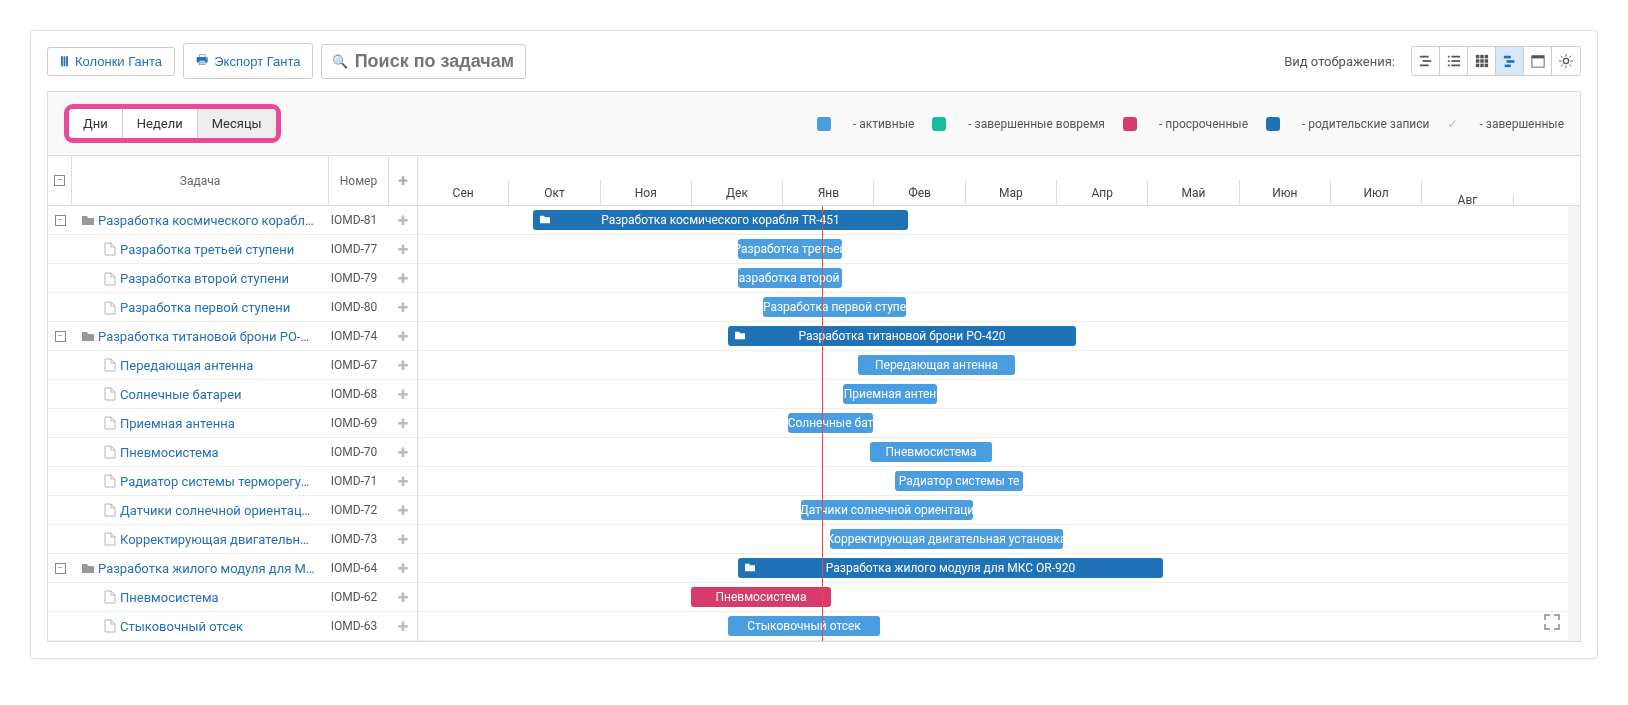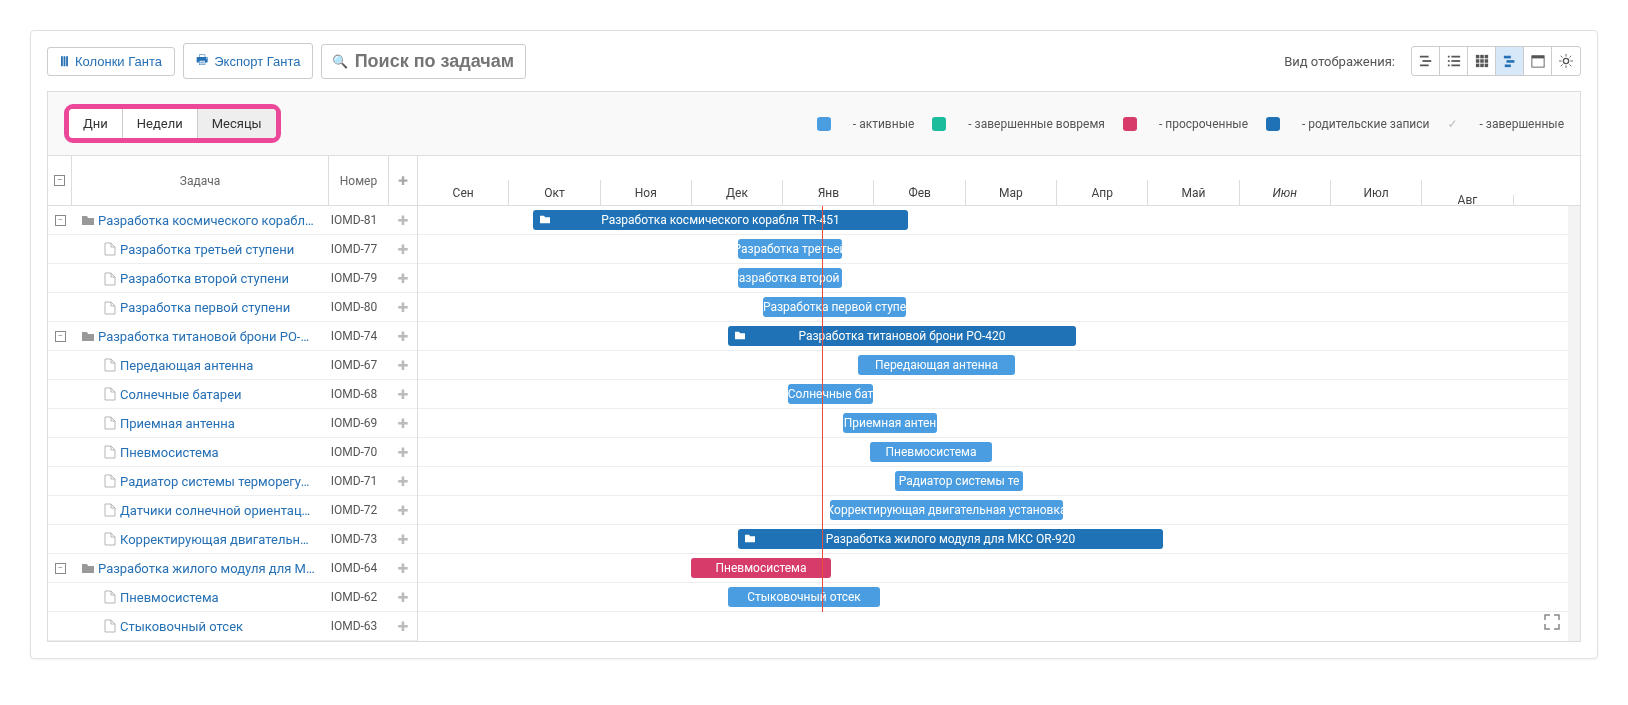--- a/index.html
+++ b/index.html
@@ -568,7 +568,7 @@
               <div class="month-cell" style="width: 91.3px;">Мар</div>
               <div class="month-cell" style="width: 91.3px;">Апр</div>
               <div class="month-cell" style="width: 91.3px;">Май</div>
-              <div class="month-cell" style="width: 91.3px; font-style: italic;">Июн</div>
+              <div class="month-cell" style="width: 91.3px;">Июн</div>
               <div class="month-cell" style="width: 91.3px;">Июл</div>
               <div class="month-cell" style="width: 91.3px; margin-top: 15px;">Авг</div>
             </div>

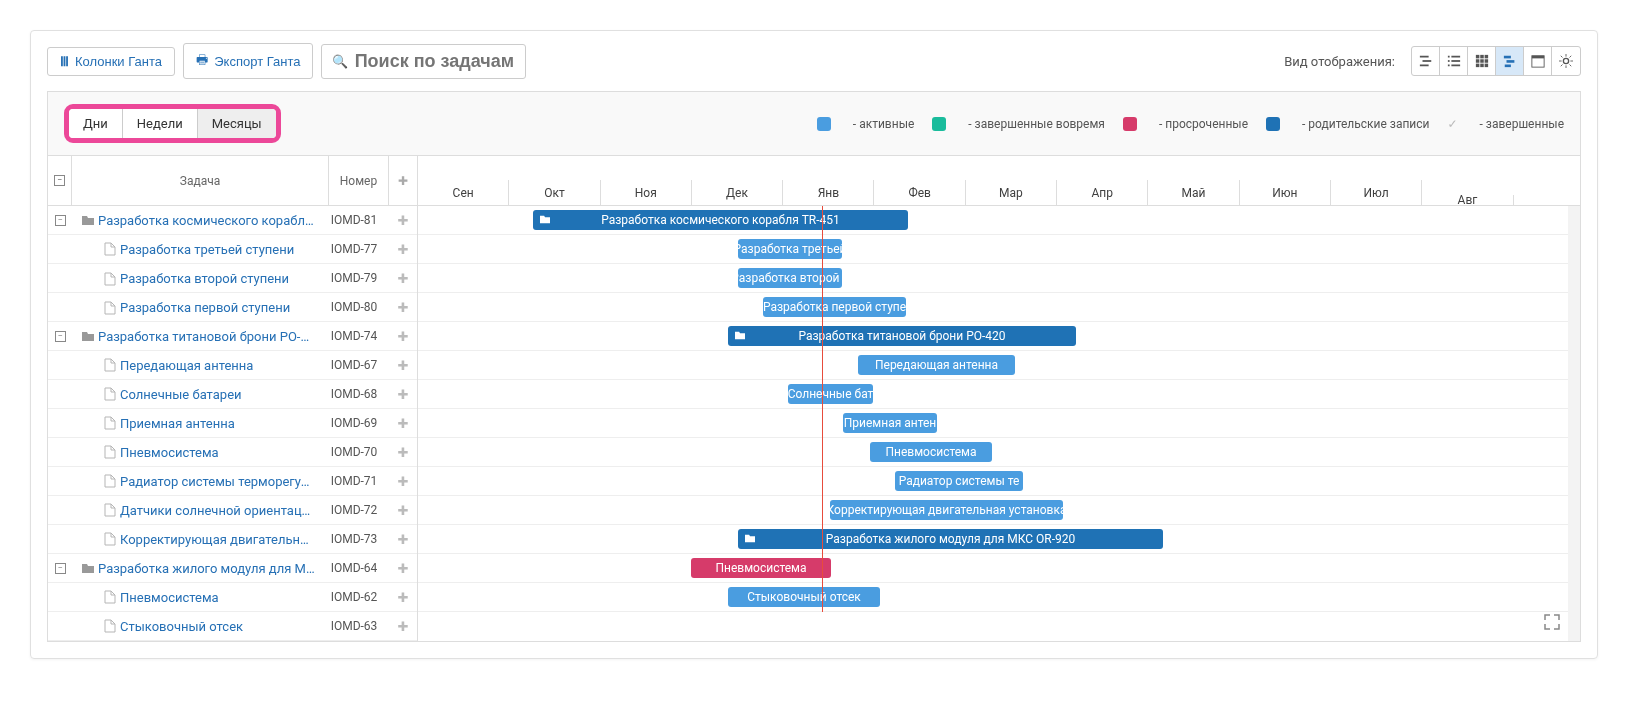--- a/index.html
+++ b/index.html
@@ -612,13 +612,13 @@
               </div>
             </div>
             <div class="chart-row">
+              <div class="bar bar-active" style="left: 425px; width: 94px; justify-content: center;">
+                <span>Приемная антен</span>
+              </div>
+            </div>
+            <div class="chart-row">
               <div class="bar bar-active" style="left: 370px; width: 85px; justify-content: center;">
                 <span>Солнечные бат</span>
-              </div>
-            </div>
-            <div class="chart-row">
-              <div class="bar bar-active" style="left: 425px; width: 94px; justify-content: center;">
-                <span>Приемная антен</span>
               </div>
             </div>
             <div class="chart-row">

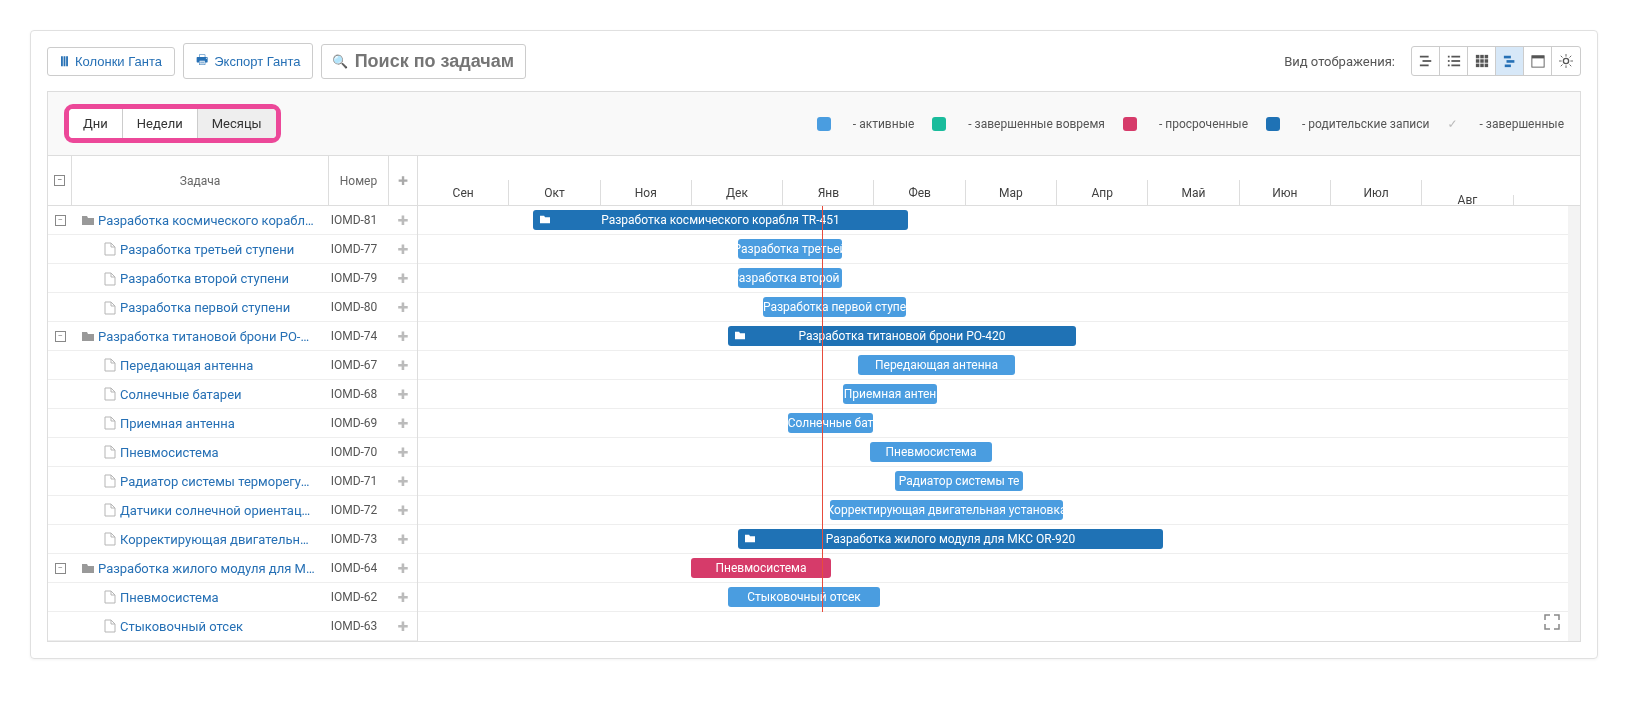--- a/index.html
+++ b/index.html
@@ -632,6 +632,11 @@
               </div>
             </div>
             <div class="chart-row">
+              <div class="bar bar-active" style="left: 383px; width: 172px; justify-content: center;">
+                <span>Датчики солнечной ориентаци</span>
+              </div>
+            </div>
+            <div class="chart-row">
               <div class="bar bar-active" style="left: 412px; width: 233px; justify-content: center;">
                 <span>Корректирующая двигательная установка</span>
               </div>

